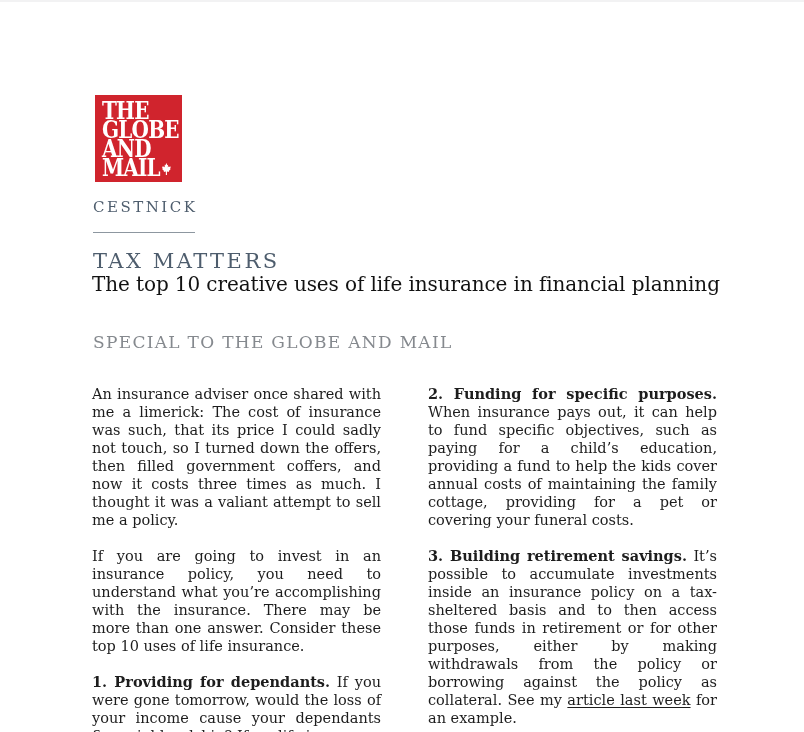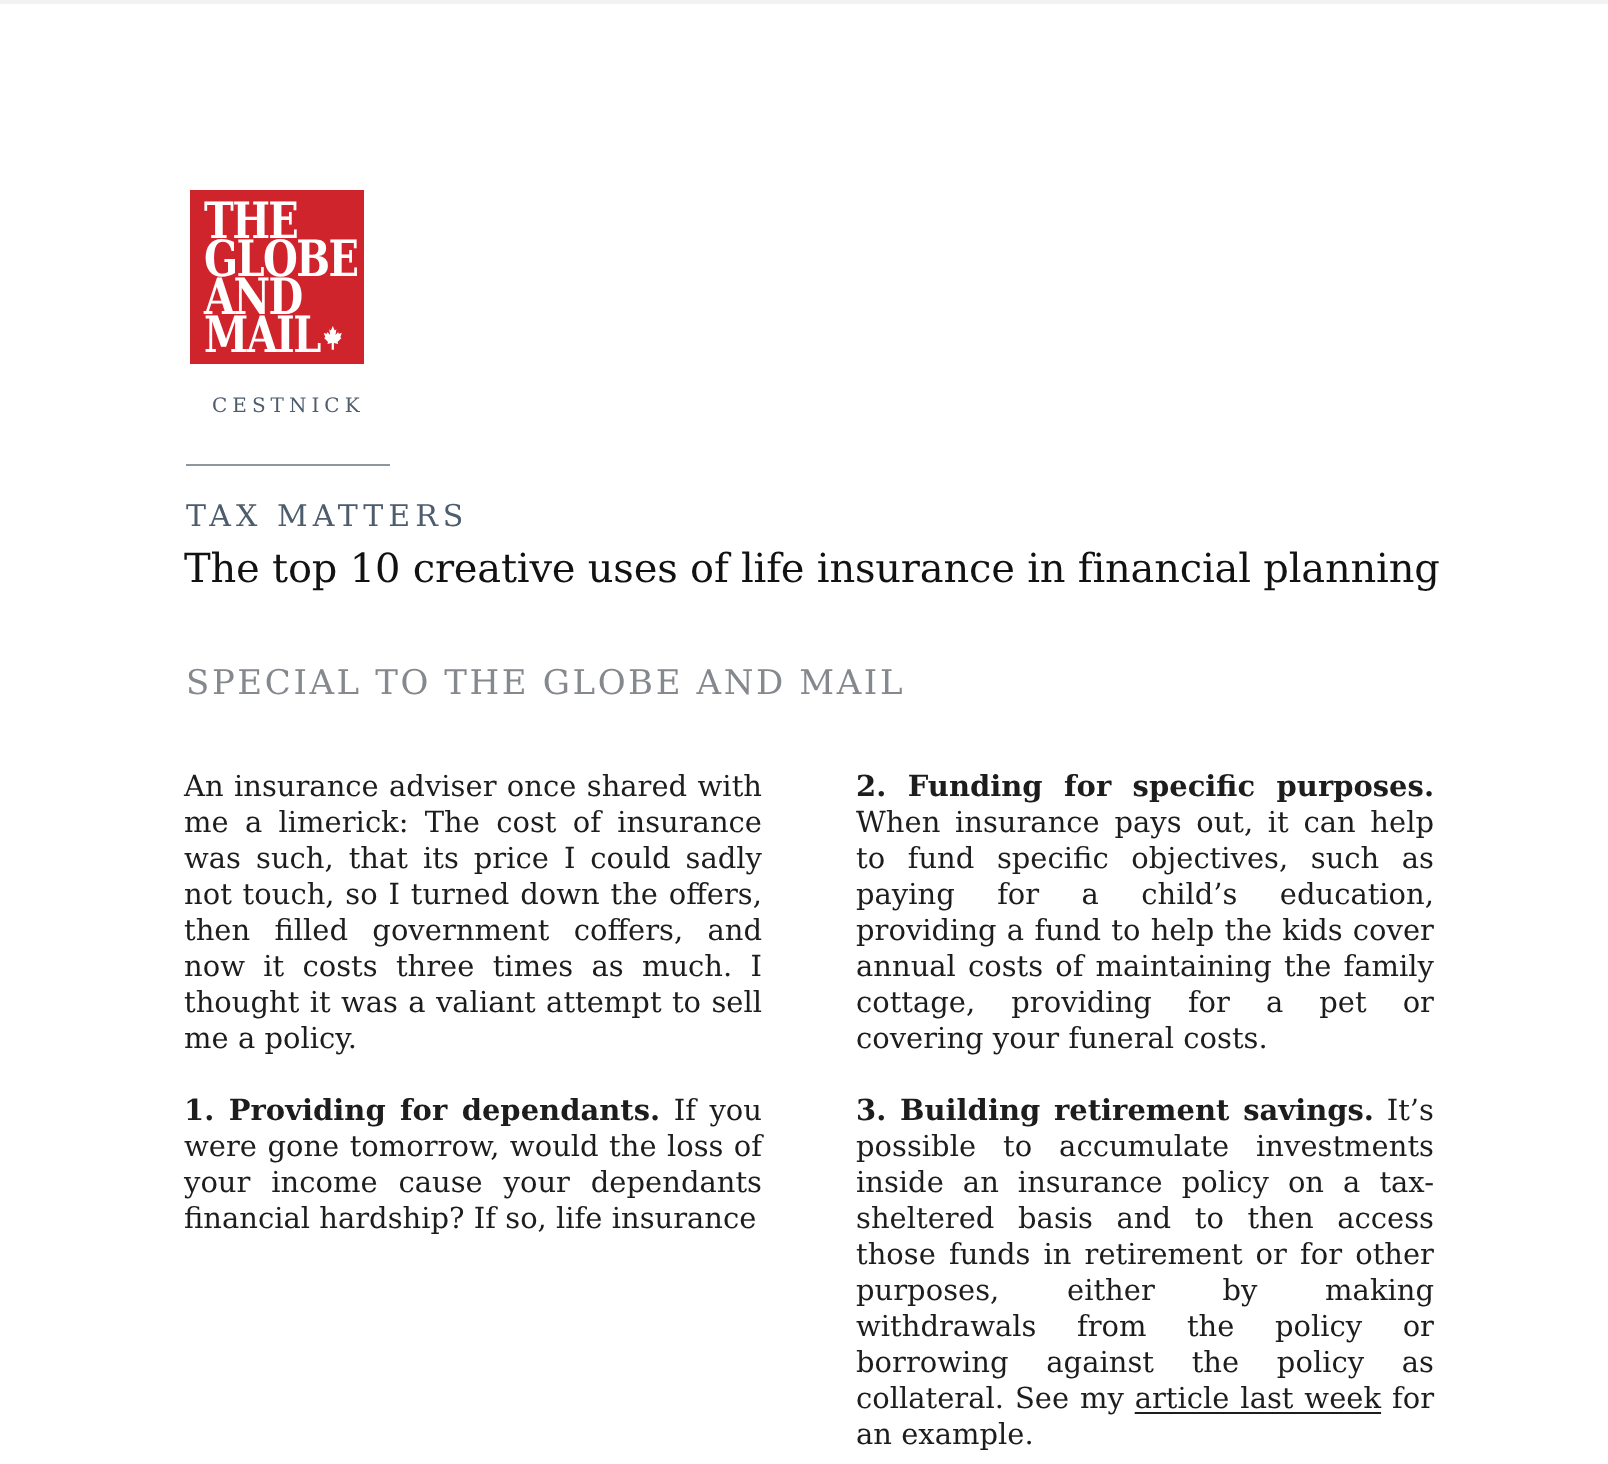--- a/index.html
+++ b/index.html
@@ -26,7 +26,7 @@
   .logo-line .leaf{display:inline-block;width:13px;height:13px;margin-left:2px;vertical-align:baseline;}
   .author{
     position:absolute;left:93px;top:196px;
-    font-size:10px;letter-spacing:2.5px;color:var(--slate,#4e5d6d);margin-left:13px;
+    font-size:15px;letter-spacing:2.5px;color:var(--slate,#4e5d6d);
   }
   .divider{
     position:absolute;left:93px;top:230px;width:102px;margin:0;

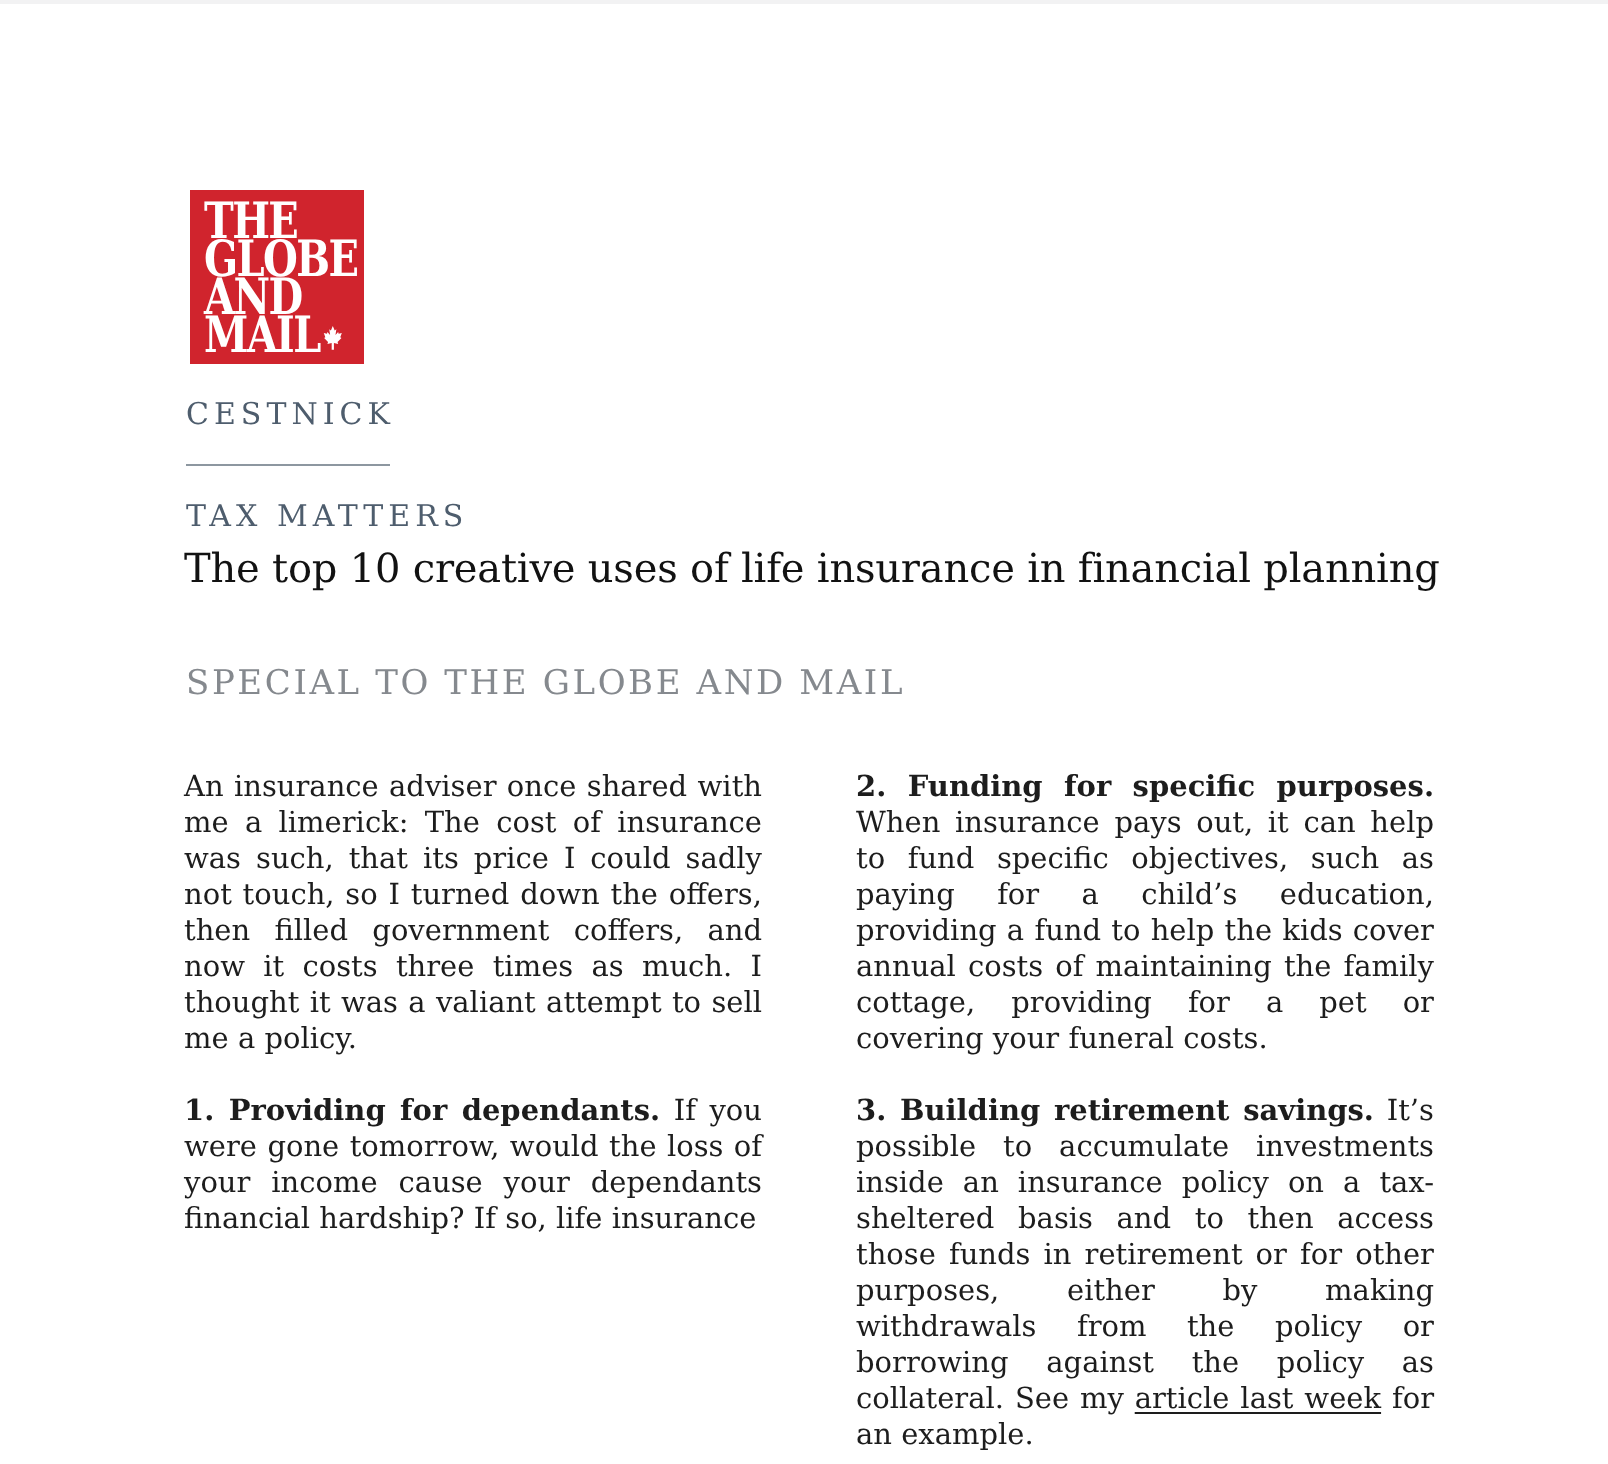--- a/index.html
+++ b/index.html
@@ -34,7 +34,7 @@
   }
   .section{
     position:absolute;left:93px;top:247px;
-    font-size:15px;letter-spacing:2.5px;color:var(--slate,#4e5d6d);
+    font-size:21px;letter-spacing:2.5px;color:var(--slate,#4e5d6d);
   }
   
   h1.headline{

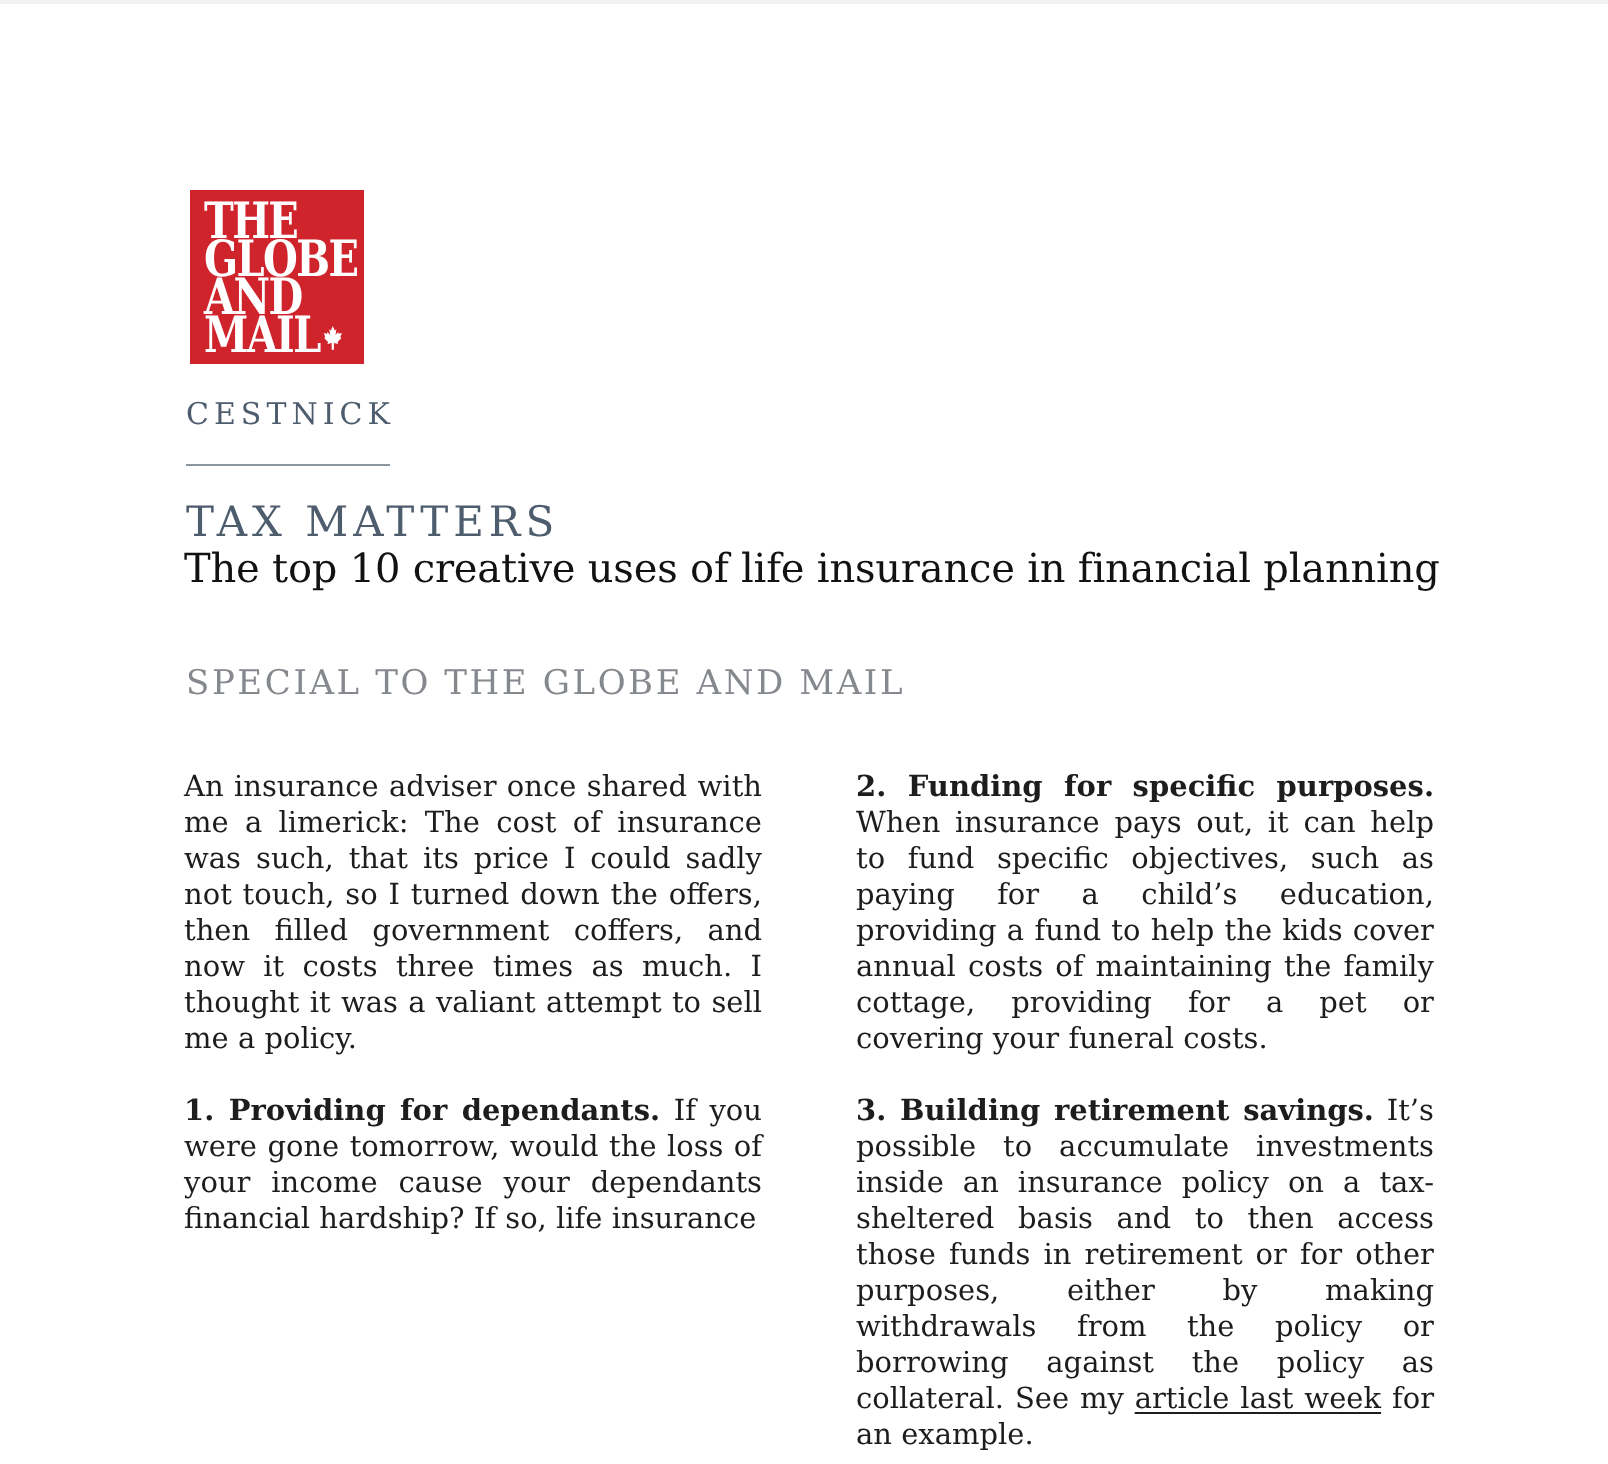--- a/index.html
+++ b/index.html
@@ -90,6 +90,7 @@
   <div class="columns">
     <div class="col">
         <p><span class="seg">An insurance adviser once shared with me a limerick: The cost of insurance was such, that its price I could sadly not touch, so I turned down the offers, then filled government coffers, and now it costs three times as much. I thought it was a valiant attempt to sell me a policy.</span></p>
+        <p><span class="seg">If you are going to invest in an insurance policy, you need to understand what you’re accomplishing with the insurance. There may be more than one answer. Consider these top 10 uses of life insurance.</span></p>
         <p><span class="seg bold">1. Providing for dependants.</span><span class="seg"> If you were gone tomorrow, would the loss of your income cause your dependants financial hardship? If so, life insurance</span></p>
       </div>
     <div class="col">

